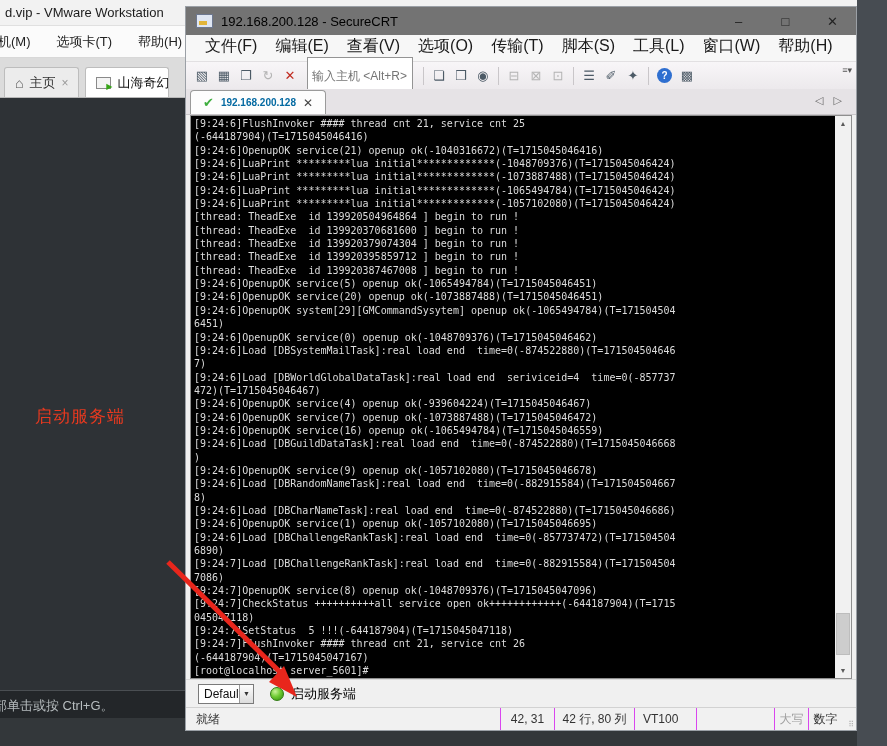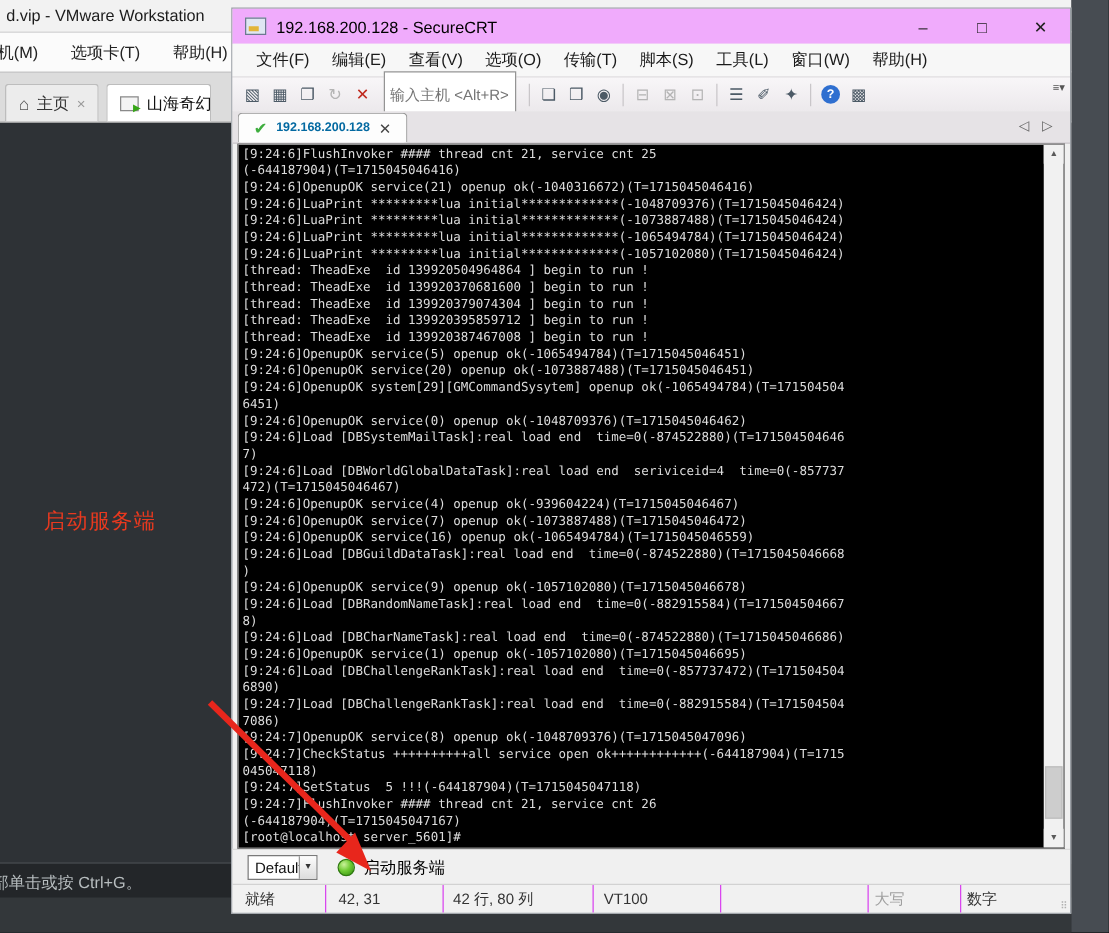--- a/index.html
+++ b/index.html
@@ -36,7 +36,7 @@
   
   .scrt { position:absolute; left:185px; top:6px; width:672px; height:725px; background:#f0f0f0;
           border:1px solid #9ba0a6; display:flex; flex-direction:column; }
-  .scrt-titlebar { height:28px; background:#f0abfc; display:flex; align-items:center; flex:0 0 auto; }
+  .scrt-titlebar { height:28px; background:#737373; display:flex; align-items:center; flex:0 0 auto; }
   .scrt-appicon { width:17px; height:14px; margin:0 8px 0 10px; border:1px solid #6d7890; background:#dfe6f2; position:relative; }
   .scrt-appicon::after { content:""; position:absolute; left:2px; bottom:2px; width:8px; height:4px; background:#e2b53a; }
   .scrt-title { font-size:13px; color:#000; flex:1 1 auto; }

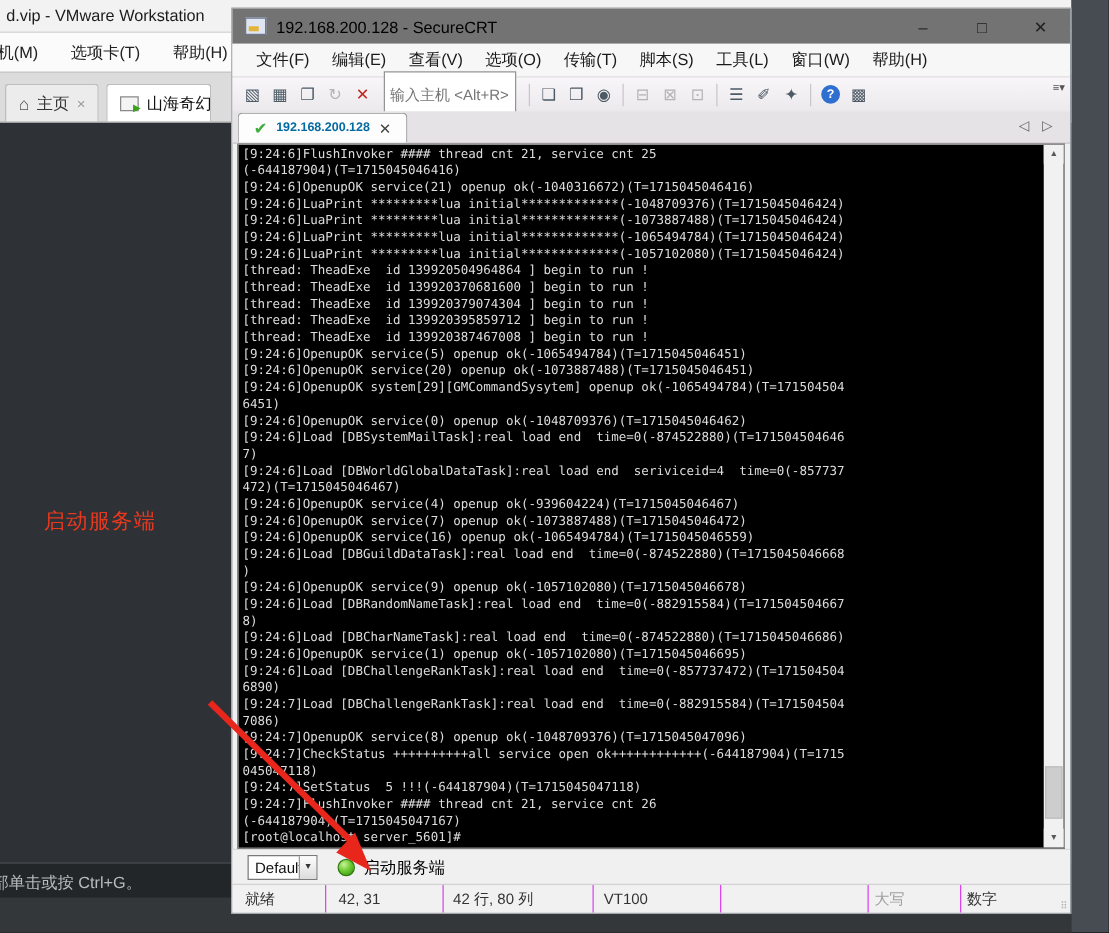--- a/index.html
+++ b/index.html
@@ -43,7 +43,7 @@
   .caption-btn { width:47px; height:28px; display:flex; align-items:center; justify-content:center;
                  font-size:13px; color:#222; }
   .scrt-menubar { height:26px; background:#f7f7f7; display:flex; align-items:flex-end; padding-left:10px;
-                  font-size:13px; color:#1a1a1a; flex:0 0 auto; }
+                  font-size:16px; color:#1a1a1a; flex:0 0 auto; }
   .scrt-menubar .menu-item { padding:4px 9px; }
   .scrt-toolbar { height:28px; background:linear-gradient(#f8f6f8,#ece9ec); display:flex; align-items:center;
                   padding-left:5px; flex:0 0 auto; border-top:1px solid #e2e0e2; position:relative; }

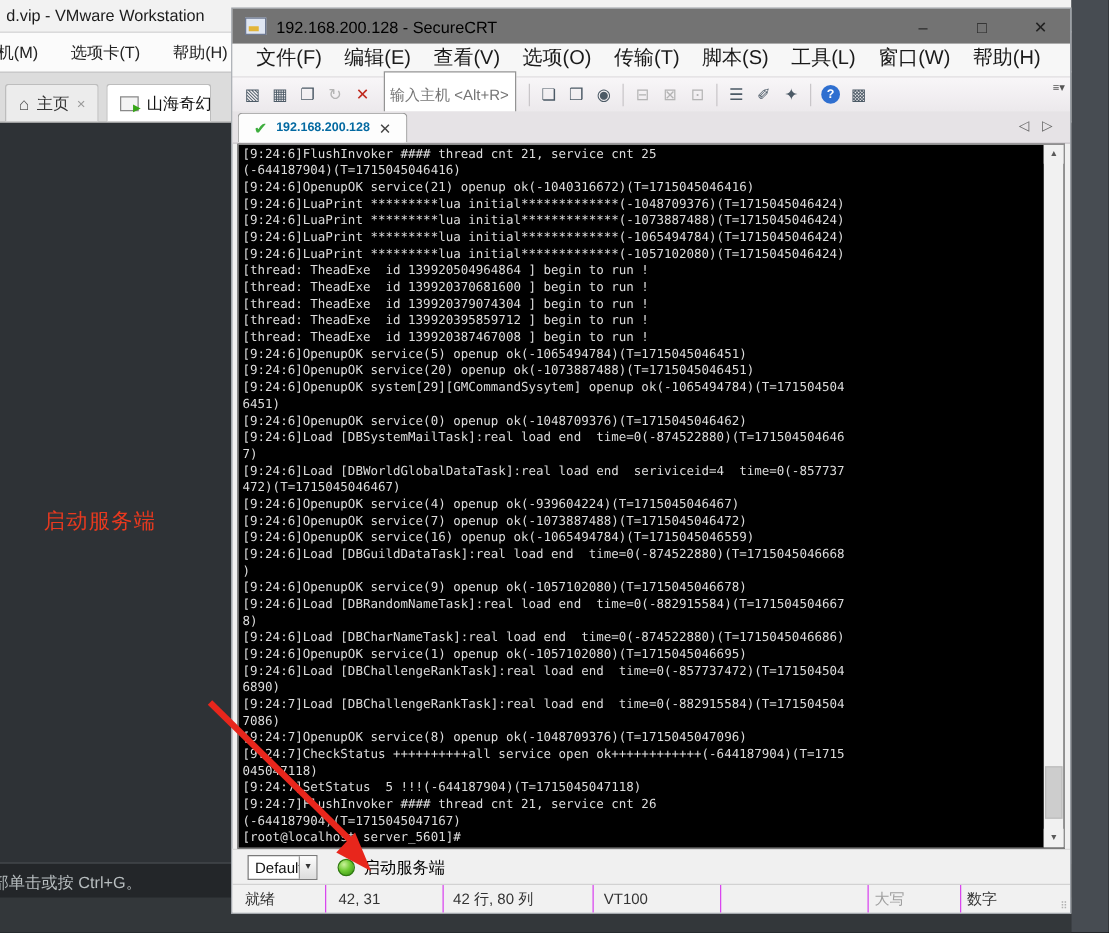--- a/index.html
+++ b/index.html
@@ -90,7 +90,7 @@
   .launch-label { font-size:13px; color:#000; }
 
   .scrt-statusbar { height:23px; background:#f1f1f1; border-top:1px solid #d2d2d2; display:flex;
-                    align-items:stretch; font-size:12px; color:#333; flex:0 0 auto;gap:40px; }
+                    align-items:stretch; font-size:12px; color:#333; flex:0 0 auto; }
   .sb-cell { display:flex; align-items:center; justify-content:center; white-space:nowrap; }
   .sb-sep { border-left:1px solid #d946ef; }
   .sb-ready { flex:1 1 auto; justify-content:flex-start; padding-left:10px; }

